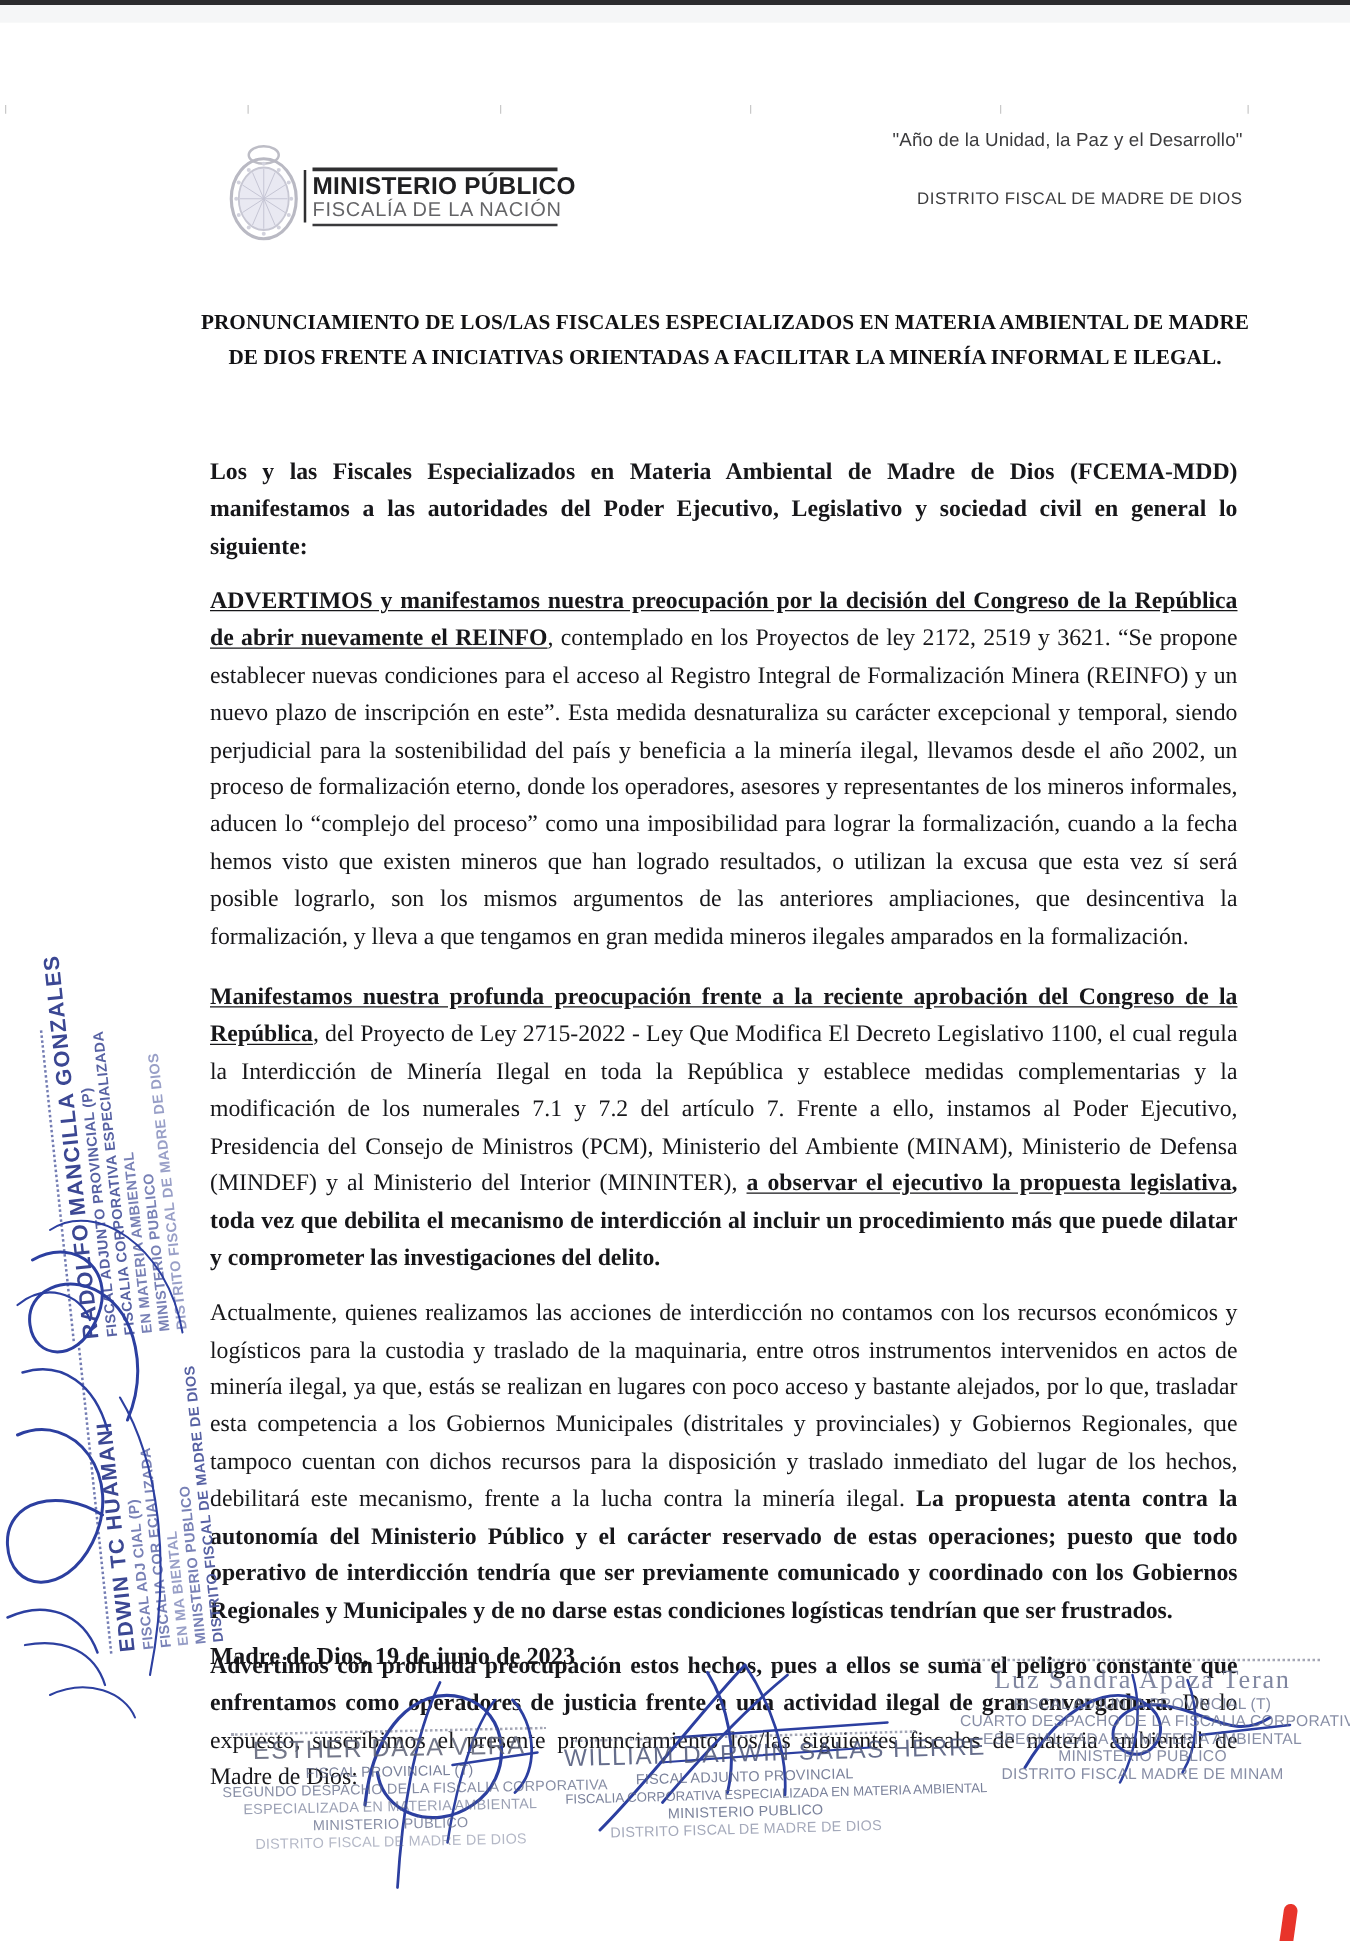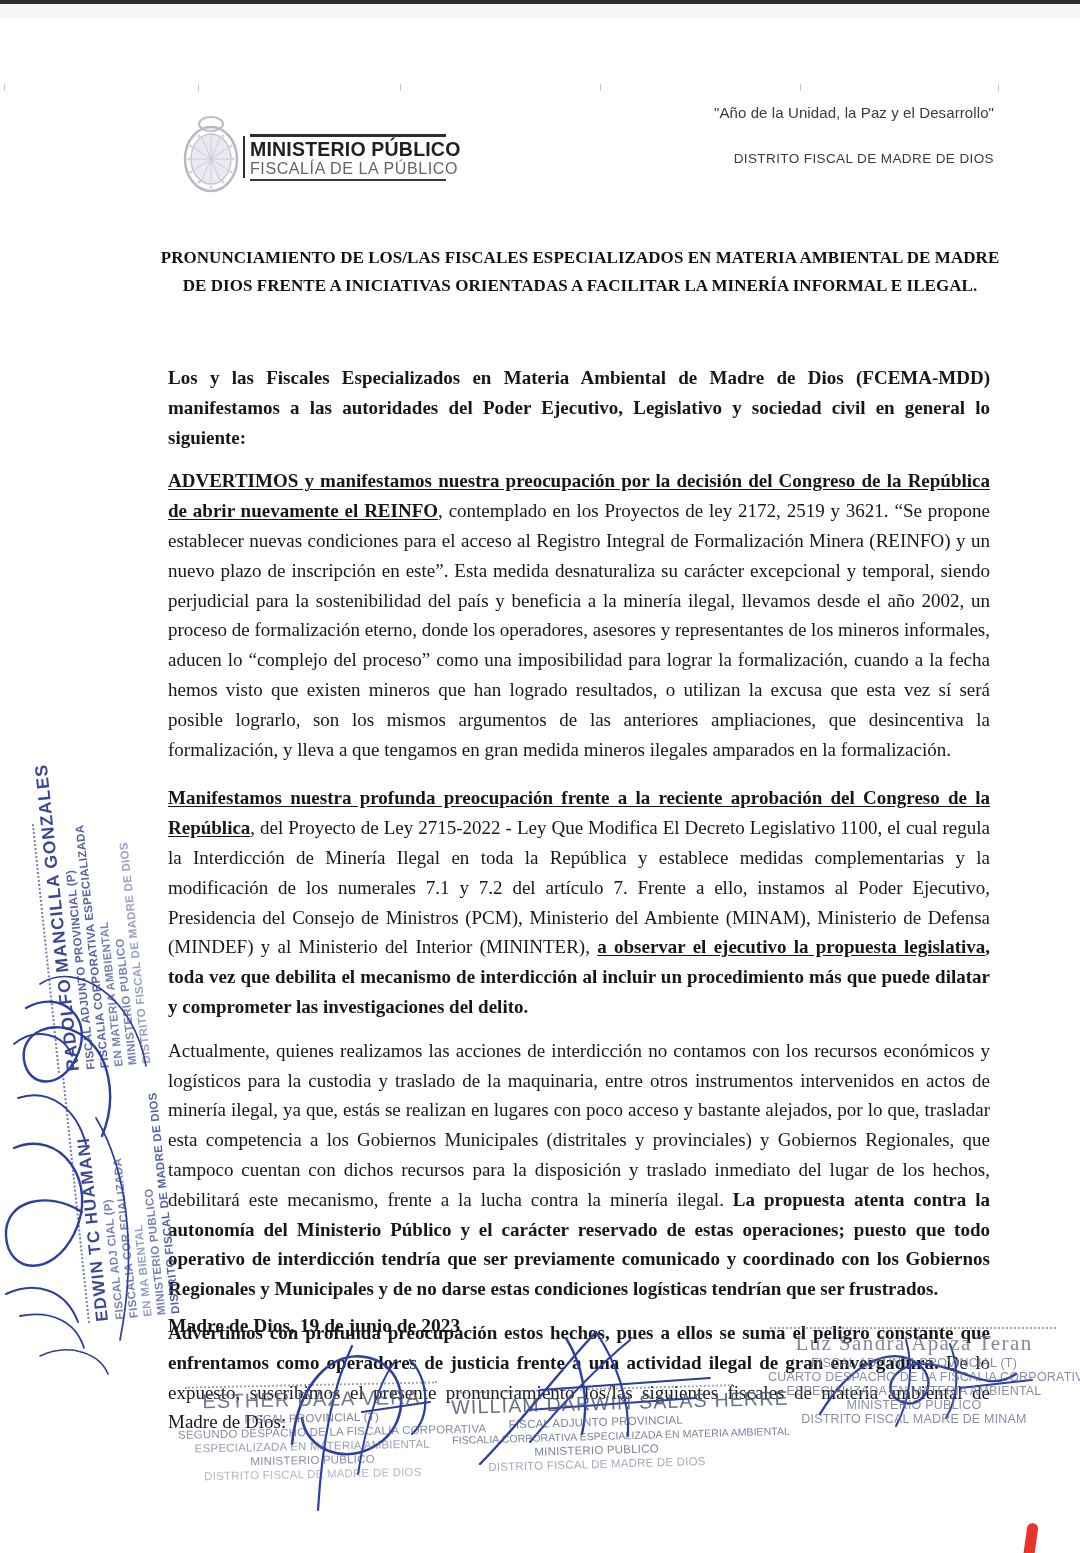--- a/index.html
+++ b/index.html
@@ -360,7 +360,7 @@
     <div class="mp-lockup">
       <div class="mp-rule-top"></div>
       <div class="mp-title">MINISTERIO PÚBLICO</div>
-      <div class="mp-sub">FISCALÍA DE LA PÚBLICO</div>
+      <div class="mp-sub">FISCALÍA DE LA NACIÓN</div>
       <div class="mp-rule-bottom"></div>
     </div>
 

